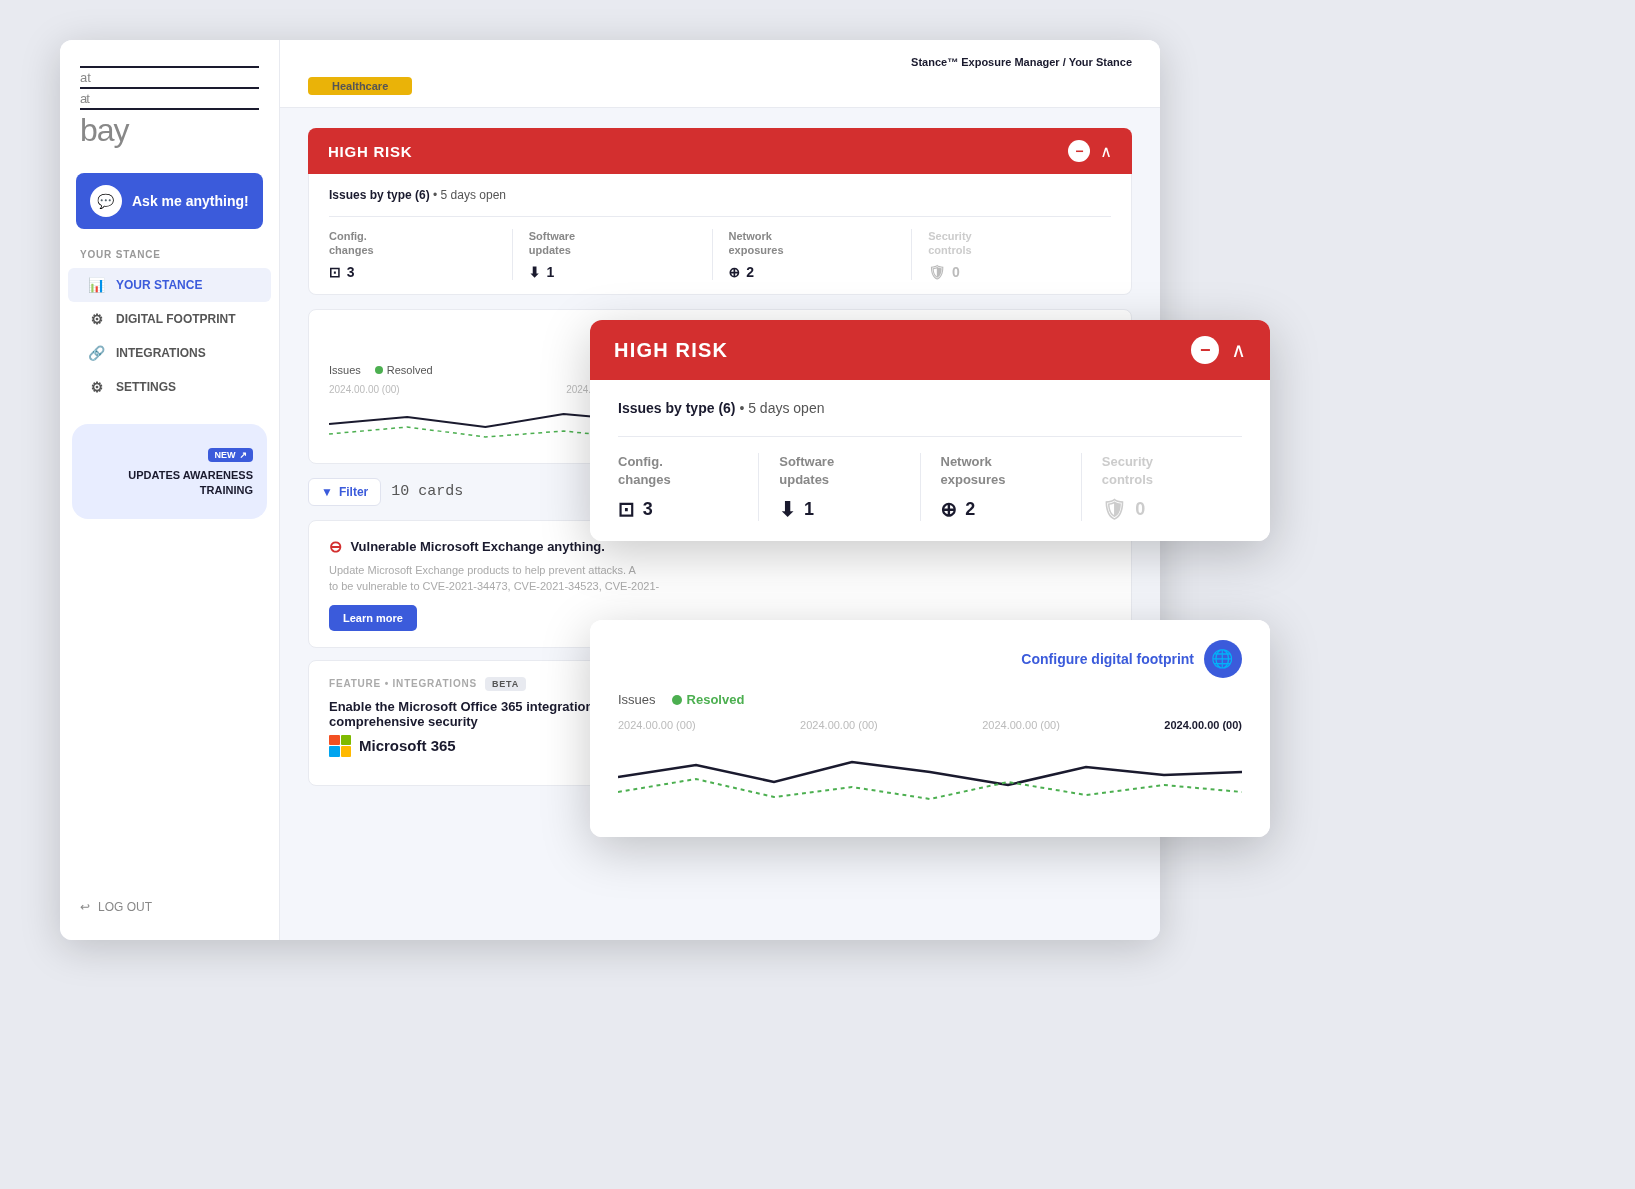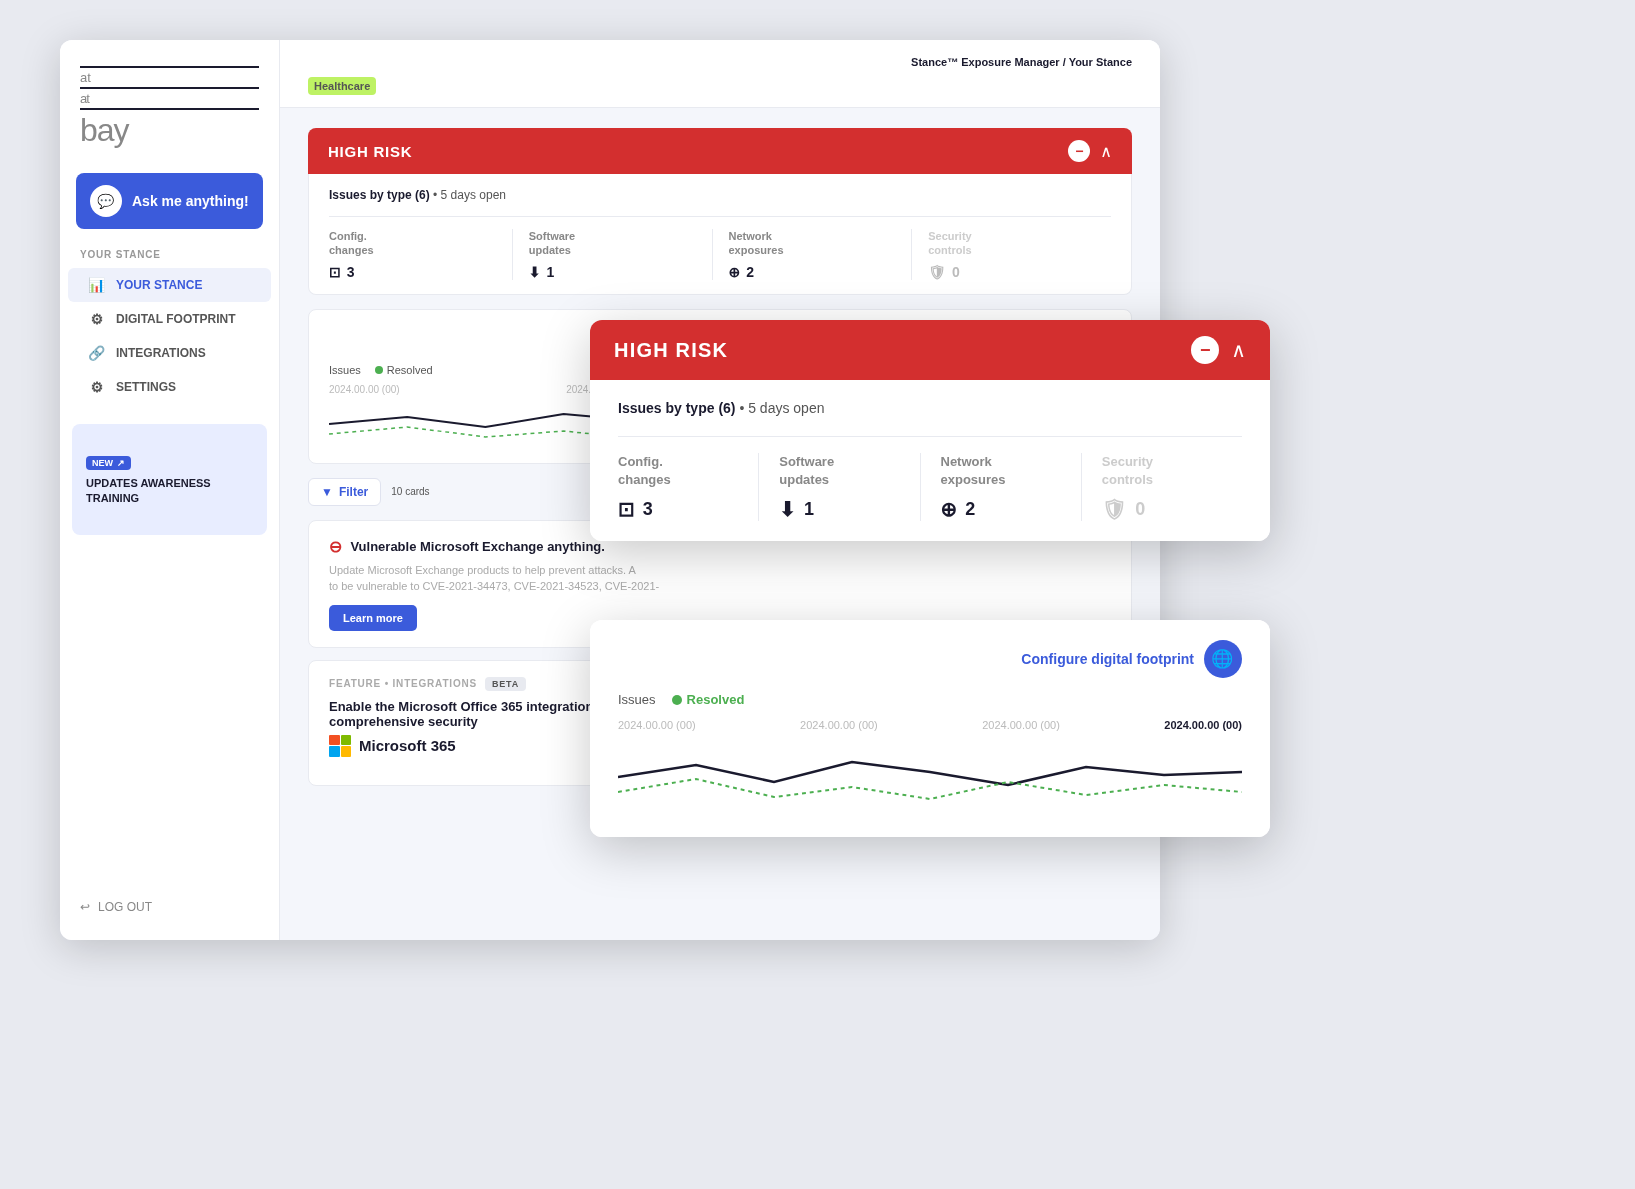--- a/index.html
+++ b/index.html
@@ -185,12 +185,12 @@
     }
     .tag-healthcare {
       display: inline-block;
-      background: #bef264;
+      background: #eab308;
       color: #555;
       font-size: 11px;
       font-weight: 600;
       border-radius: 4px;
-      padding: 3px 6px;
+      padding: 3px 24px;
     }
 
     

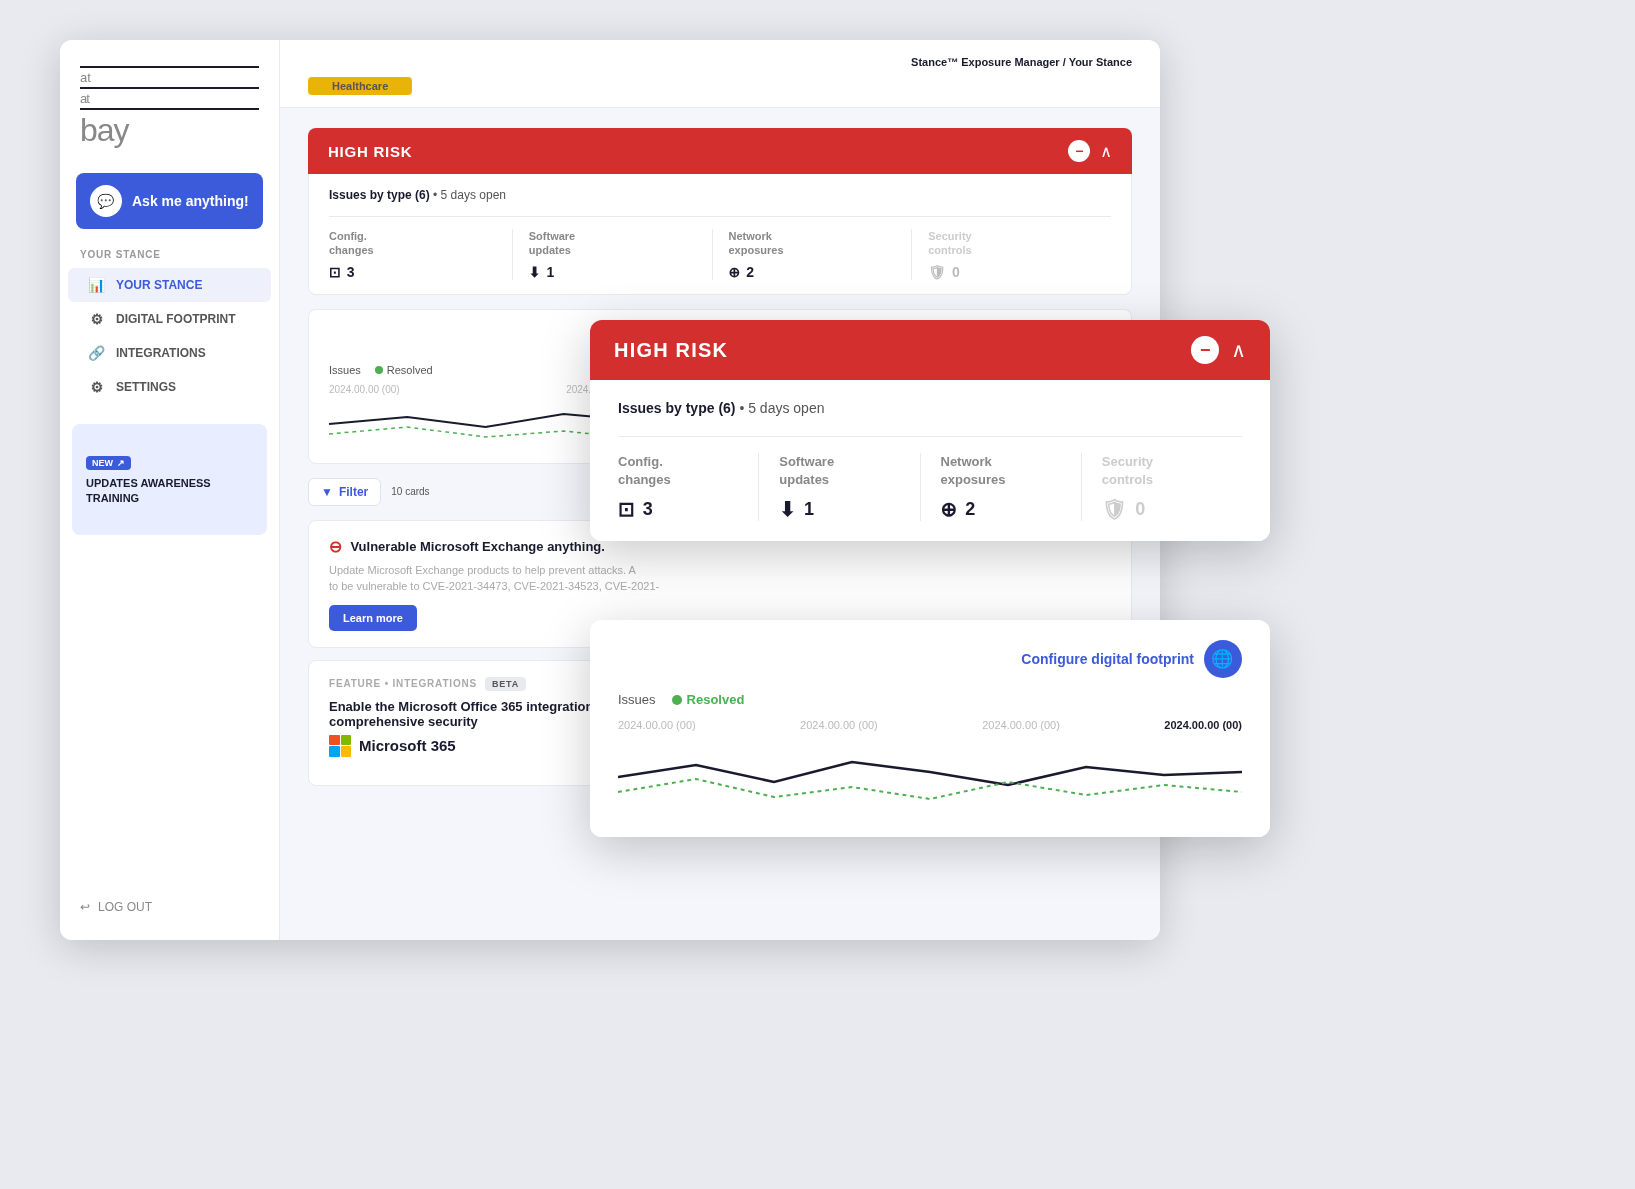--- a/index.html
+++ b/index.html
@@ -111,8 +111,9 @@
     .sidebar-promo {
       margin: 16px 12px;
       background: #e8edff;
-      border-radius: 8px;
-      padding: 28px 14px;
+      border-radius: 16px;
+      padding: 20px 14px;
+      text-align: right;
     }
     .sidebar-promo-new {
       display: inline-flex;

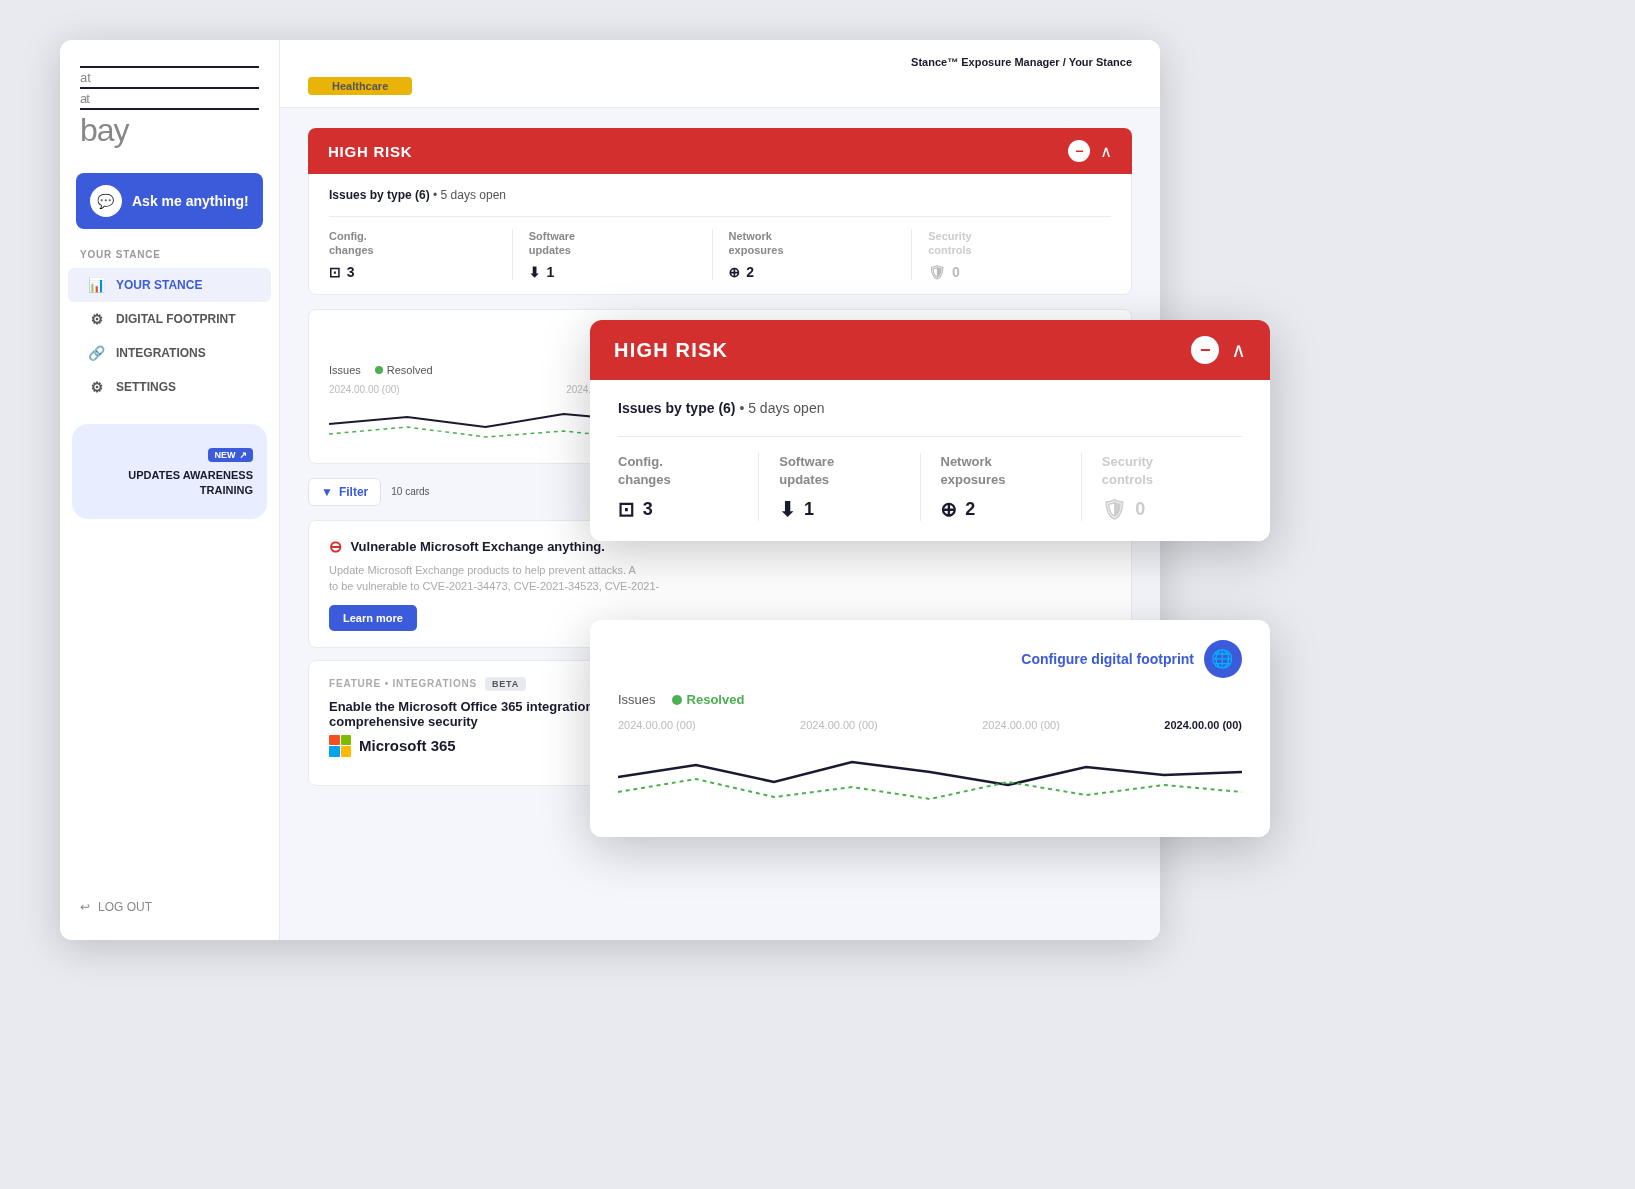--- a/index.html
+++ b/index.html
@@ -367,8 +367,9 @@
       cursor: pointer;
     }
     .filter-count {
-      font-size: 10px;
+      font-size: 15px;
       color: #555;
+      font-family: Liberation Mono, monospace;
     }
 
     

